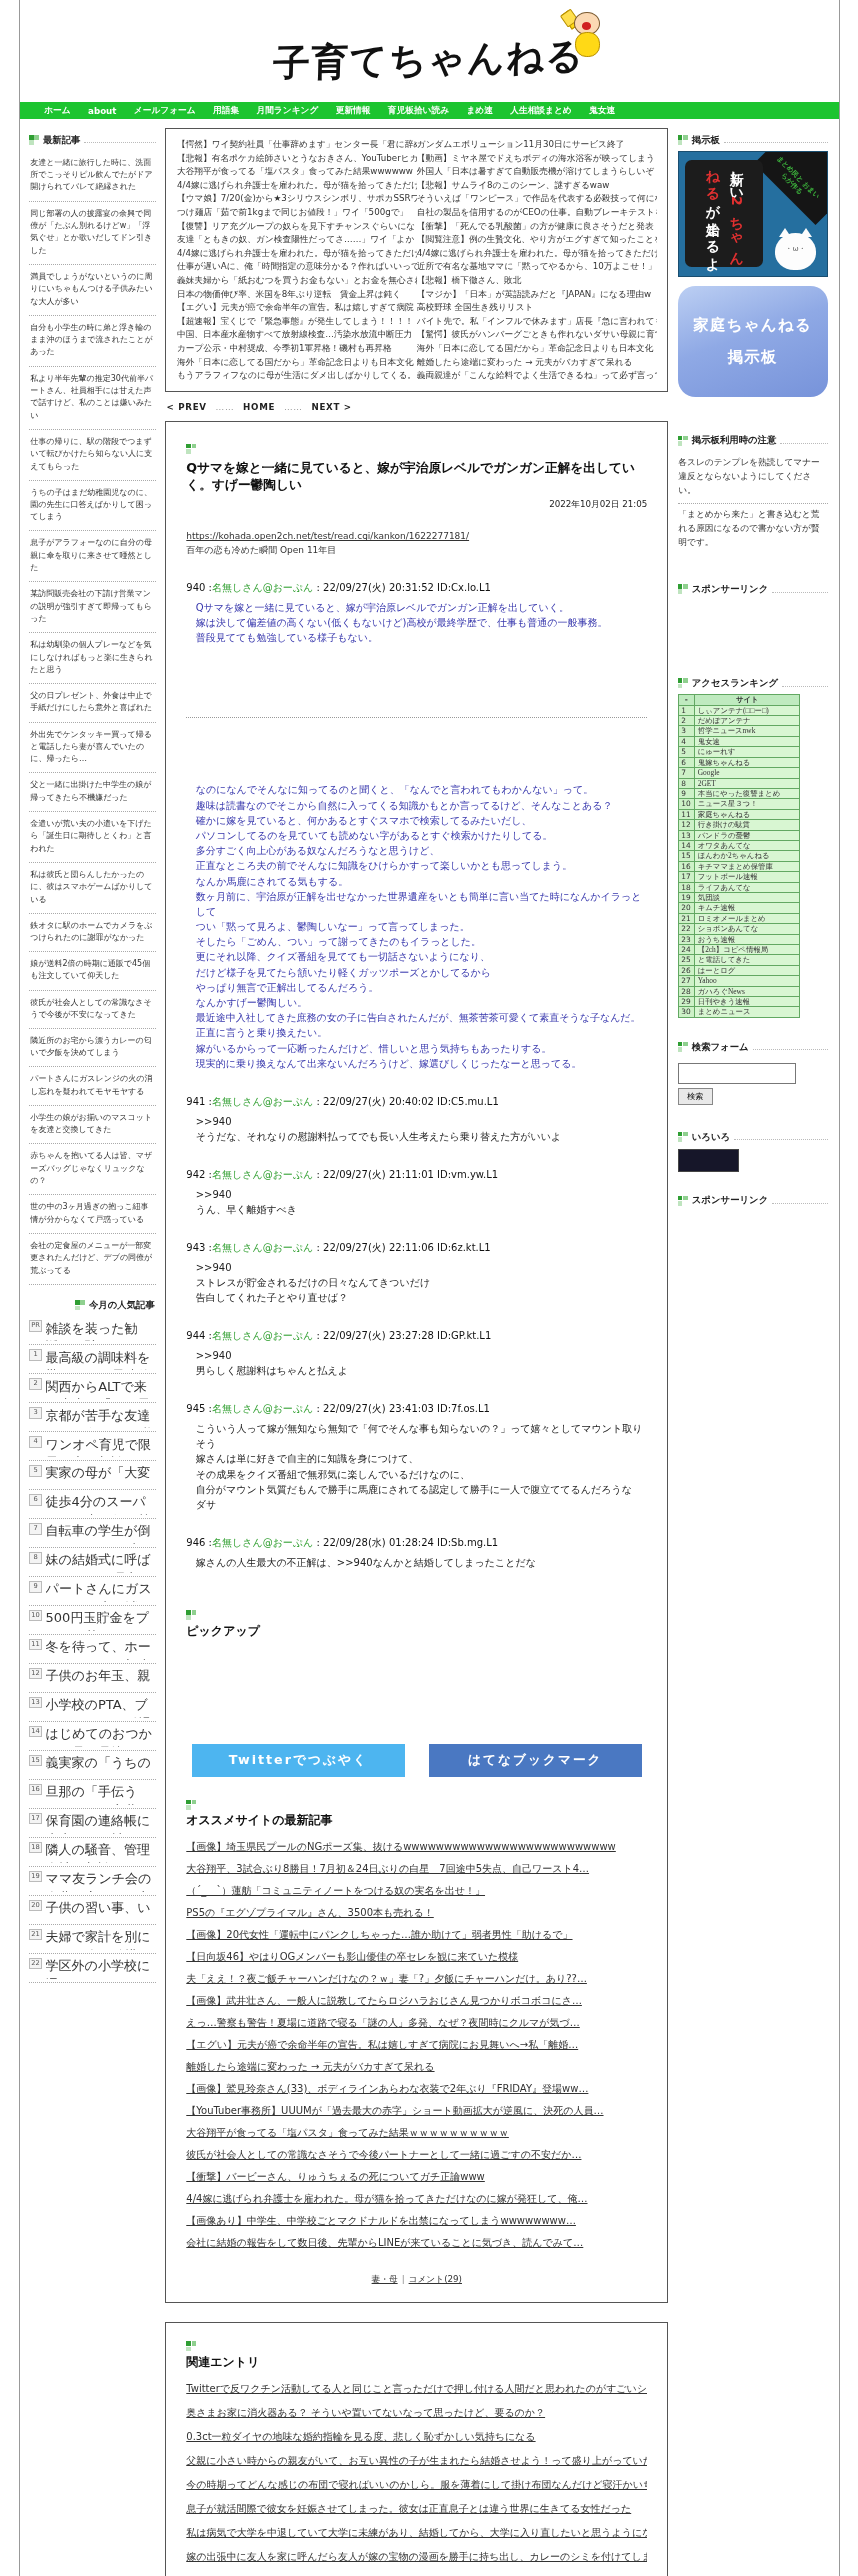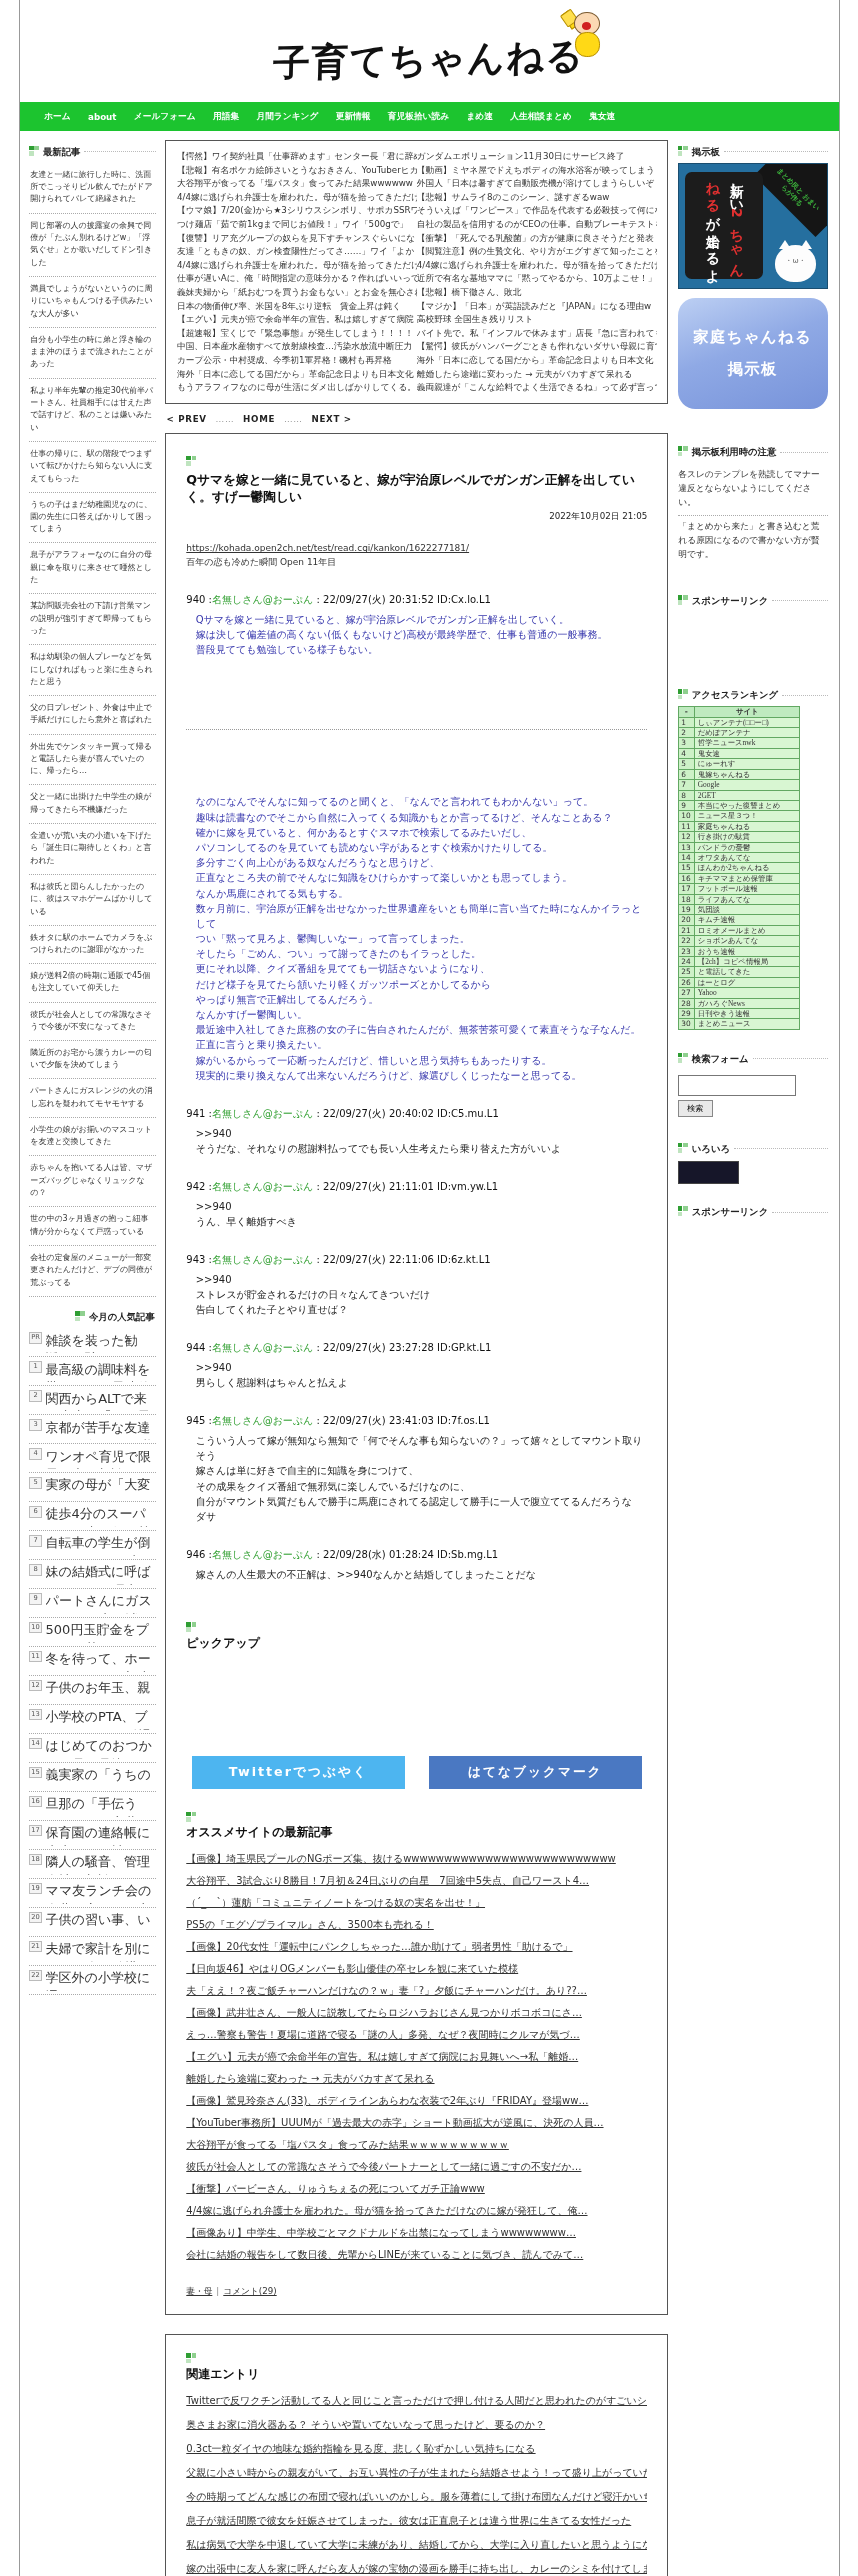--- a/index.html
+++ b/index.html
@@ -17,7 +17,7 @@
   .m-mouth{position:absolute;left:6.7px;top:9.4px;width:9.4px;height:8px;background:#d02020;border-radius:50%;}
   .m-body{position:absolute;left:10.7px;top:28px;width:23px;height:23px;background:#ffd916;border:0.7px solid #b89000;border-radius:45%;}
   
-  .nav{background:#1cc42f;height:29px;display:flex;align-items:center;padding-left:16px;}
+  .nav{background:#1cc42f;height:17px;display:flex;align-items:center;padding-left:16px;}
   .nav a{color:#fff;font-weight:bold;font-size:8.7px;padding:2px 8.7px;text-decoration:none;cursor:pointer;white-space:nowrap;}
   
   .columns{display:flex;align-items:flex-start;padding:9.4px 9.4px 13.4px 9.4px;}

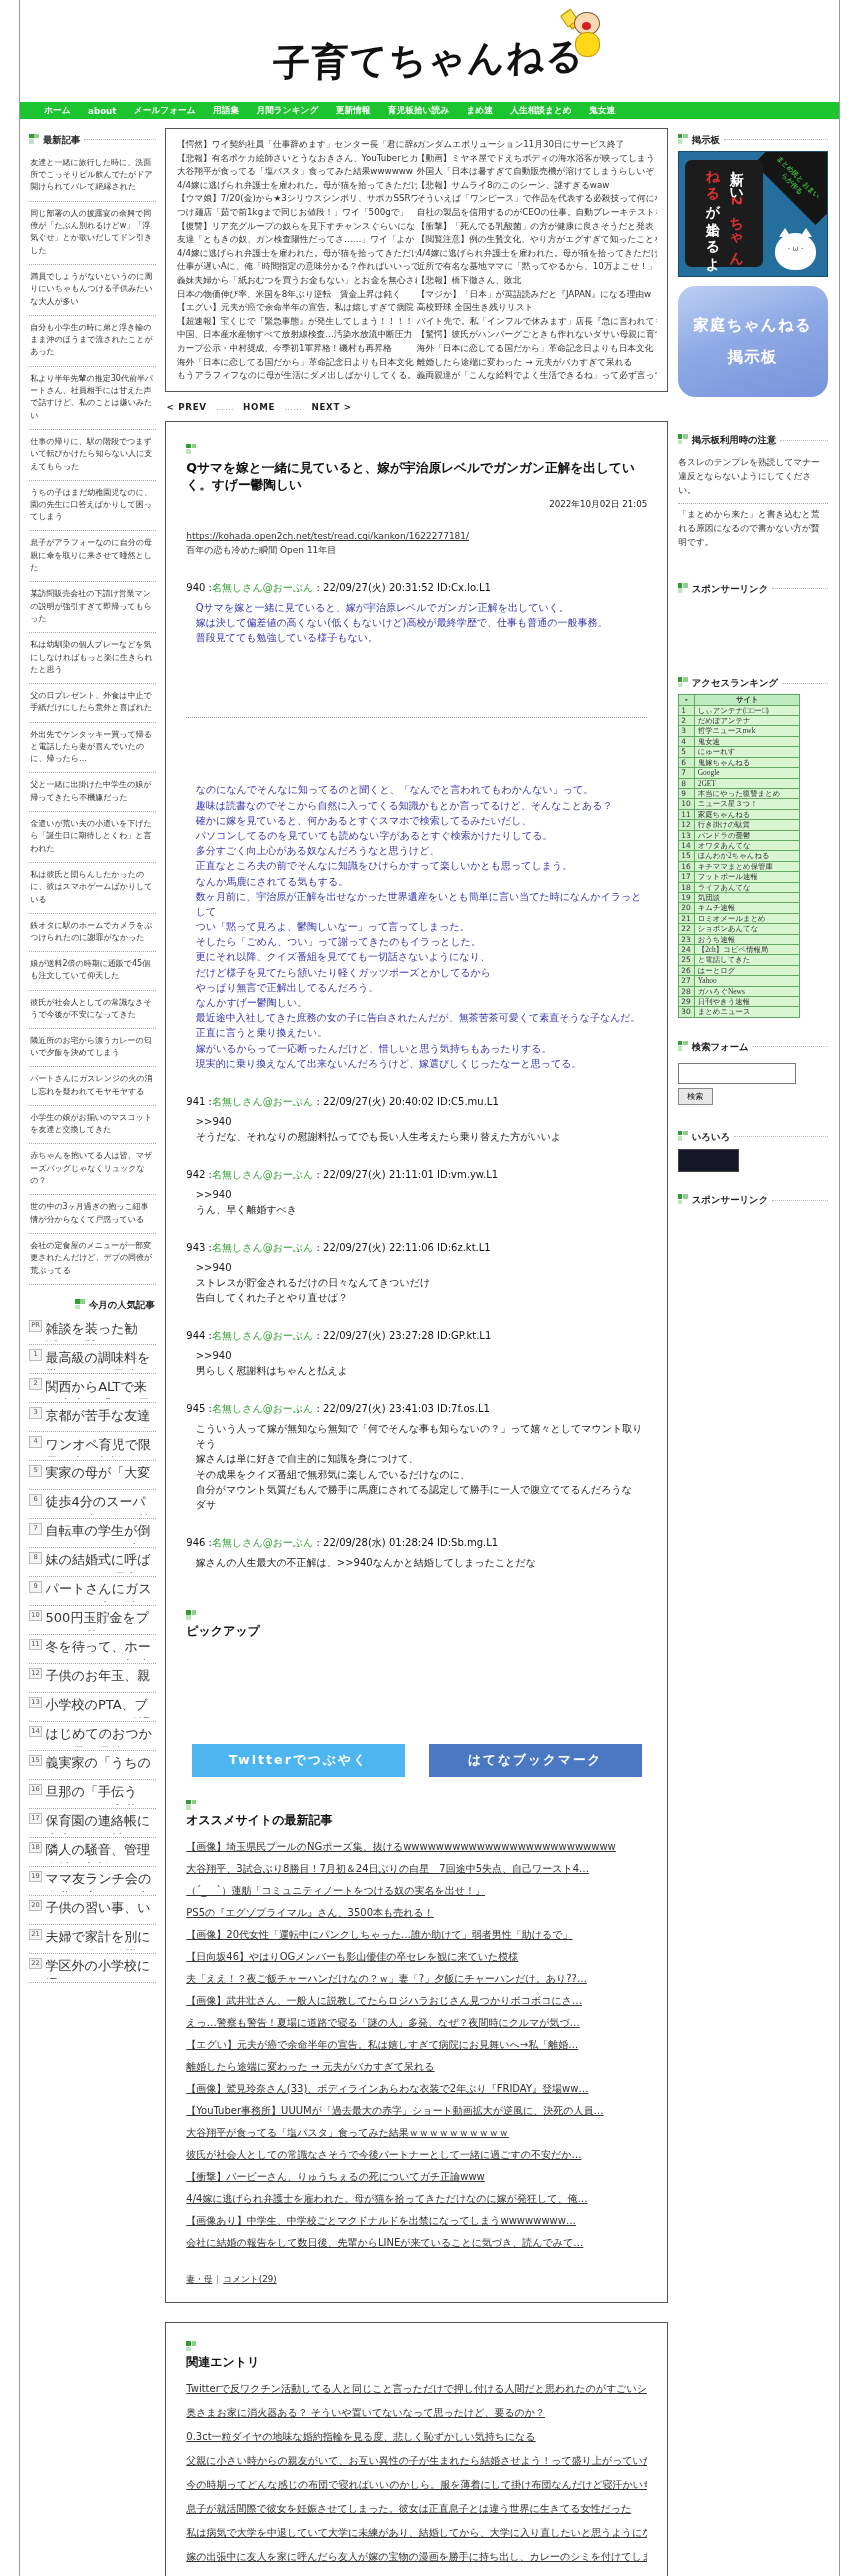--- a/index.html
+++ b/index.html
@@ -30,7 +30,7 @@
   .sqs .s1{left:0;top:0;background:#2f9e33;}
   .sqs .s2{left:5.3px;top:0;background:#8fd08f;}
   .sqs .s3{left:0;top:5.3px;background:#bfe4bf;}
-  .side-head{display:flex;align-items:flex-start;font-size:9.4px;font-weight:bold;color:#222;margin:5.3px 0 4px 0;}
+  .side-head{display:flex;align-items:center;font-size:9.4px;font-weight:bold;color:#222;margin:5.3px 0 4px 0;}
   .side-head .t{margin:0 4px 0 2.7px;white-space:nowrap;}
   .side-head .leader{flex:1;border-bottom:1.3px dotted #bbb;height:5.3px;}
   .blk-head{margin:4px 0 6.7px 0;}

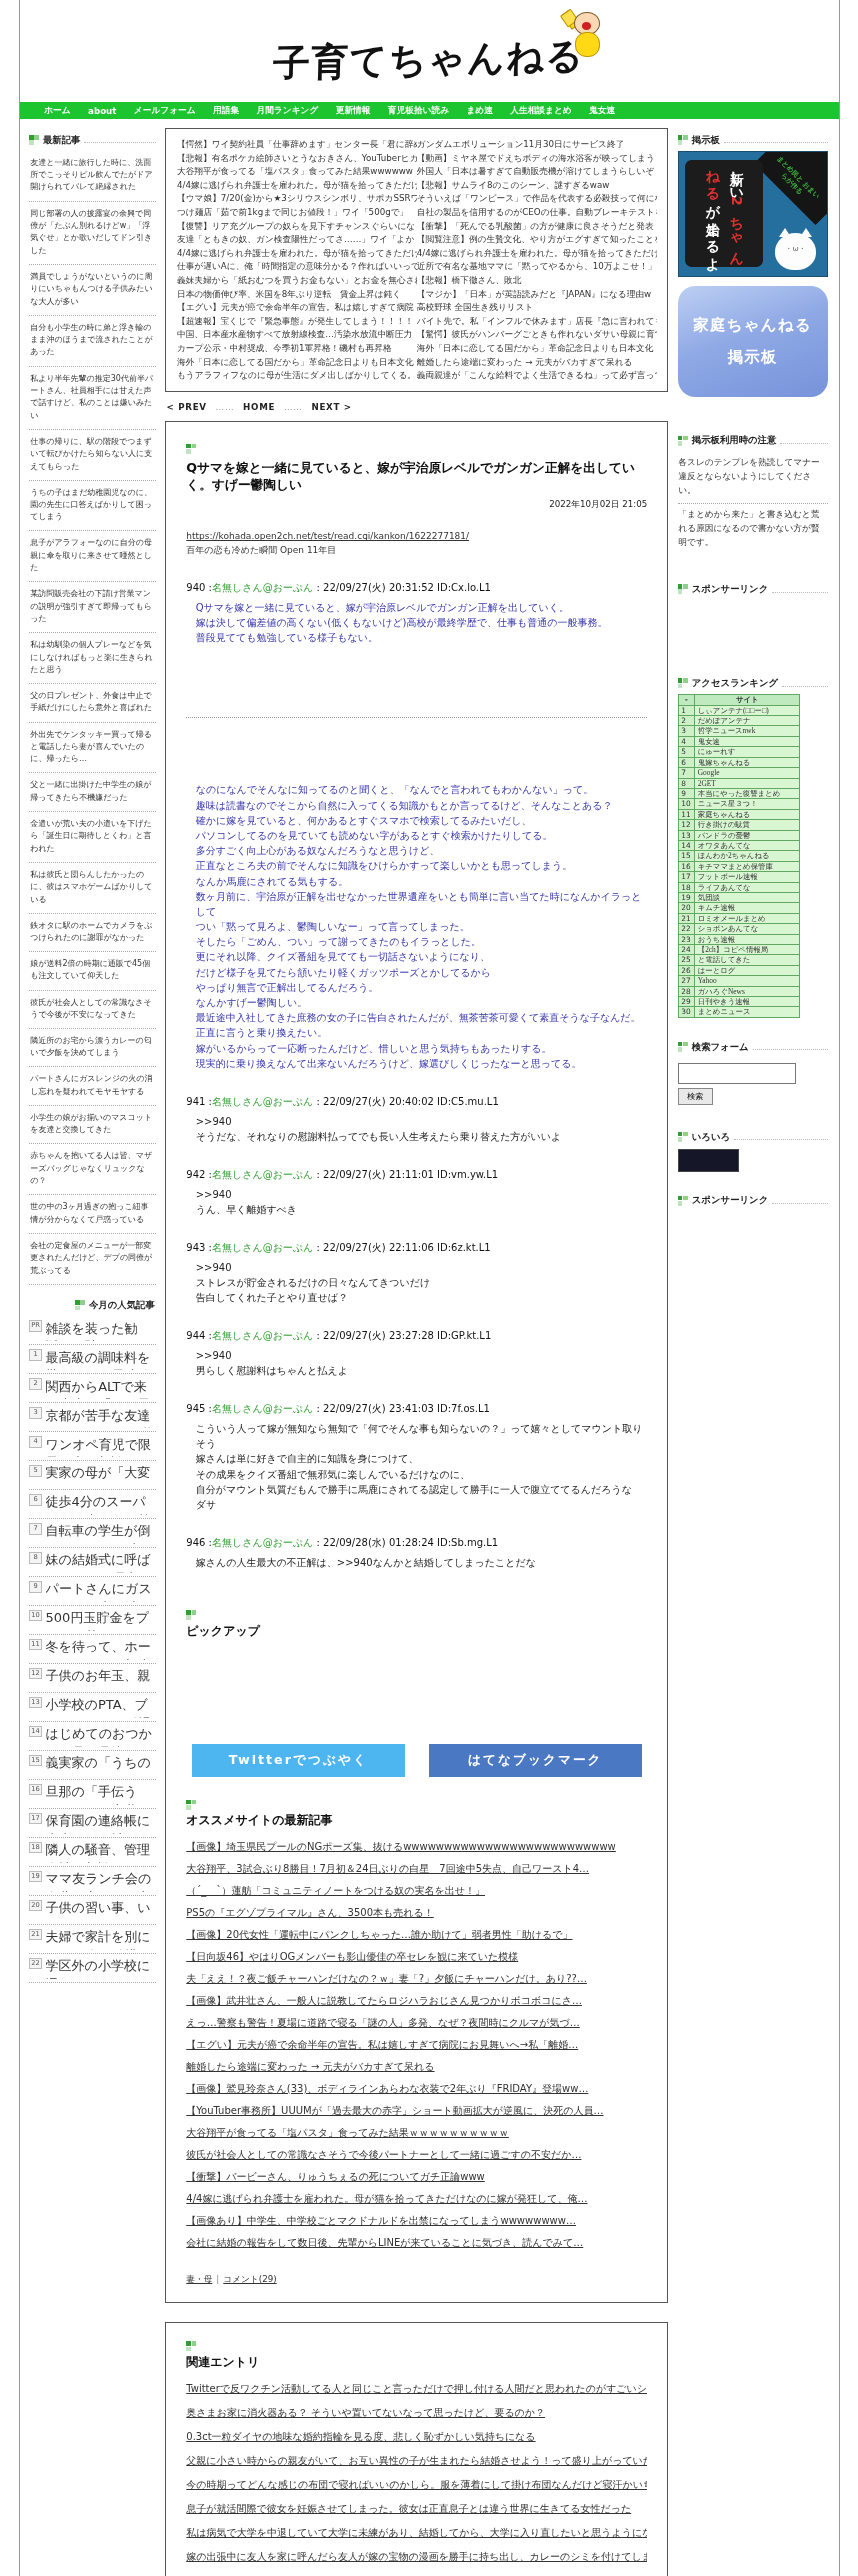--- a/index.html
+++ b/index.html
@@ -68,7 +68,7 @@
   .btn-twitter{background:#4db5f0;}
   .btn-hatena{background:#4a78c2;}
   .rec-item{font-size:10px;line-height:22px;text-decoration:underline;white-space:nowrap;overflow:hidden;cursor:pointer;}
-  .art-foot{text-align:left;font-size:8.7px;margin-top:20px;}
+  .art-foot{text-align:center;font-size:8.7px;margin-top:20px;}
   .art-foot span{text-decoration:underline;cursor:pointer;}
   .art-foot .sep{ text-decoration:none;cursor:default;color:#888;margin:0 4px;}
   .related-box{border:0.7px solid #555;padding:14.7px 20px 17.4px 20px;margin-top:19px;}

